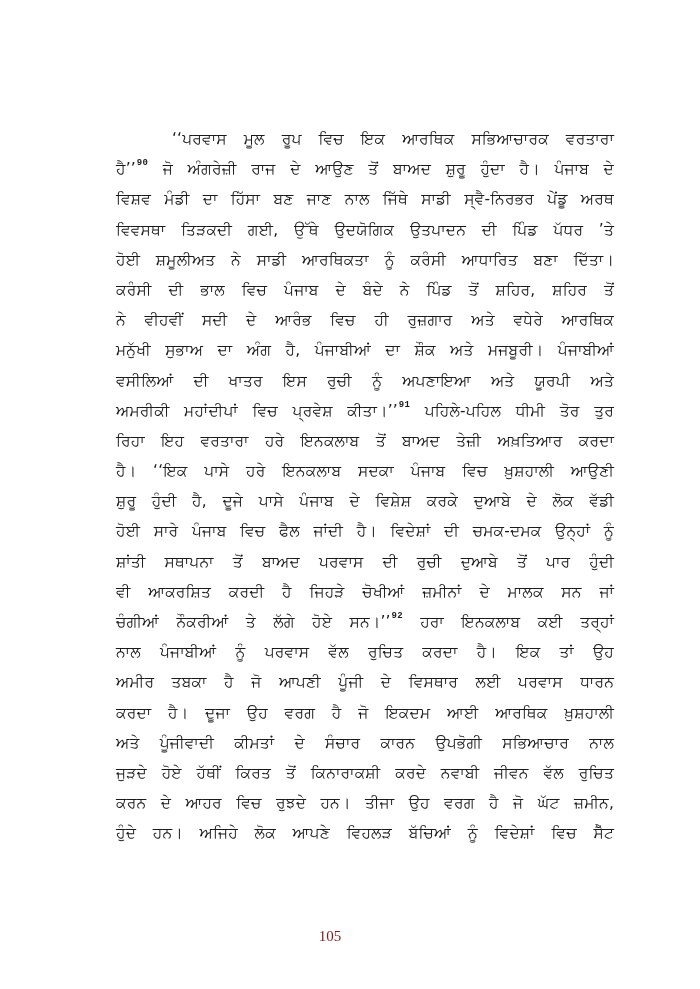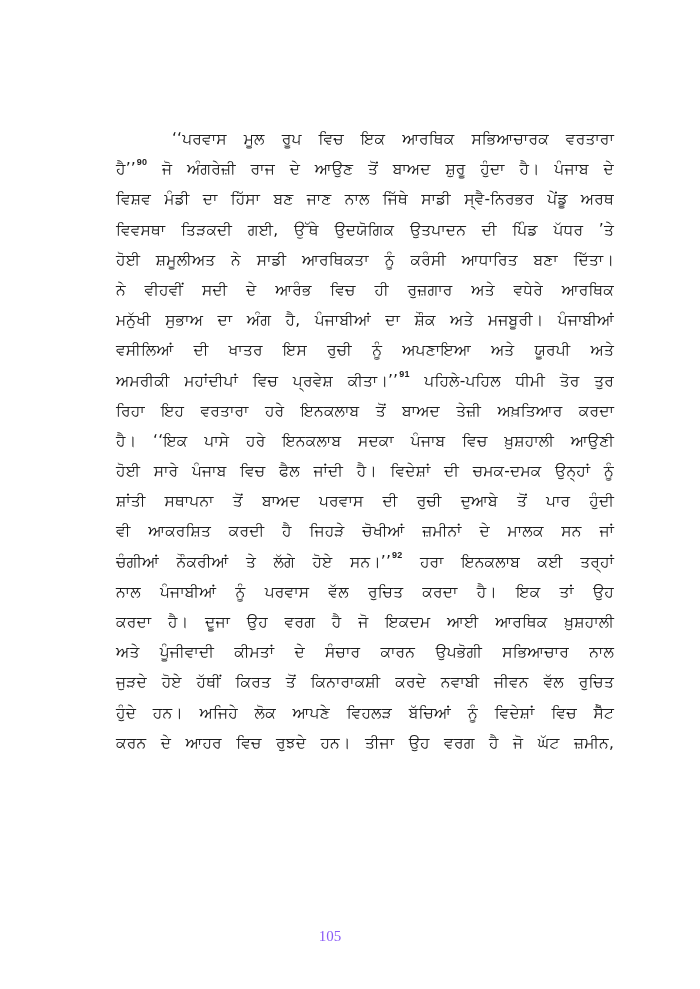--- a/index.html
+++ b/index.html
@@ -39,7 +39,7 @@
       text-align-last: justify;
     }
     sup {
-      font-family: Liberation Sans, sans-serif;
+      font-family: Liberation Mono, monospace;
       font-size: 9px;
       font-weight: bold;
       vertical-align: 9px;

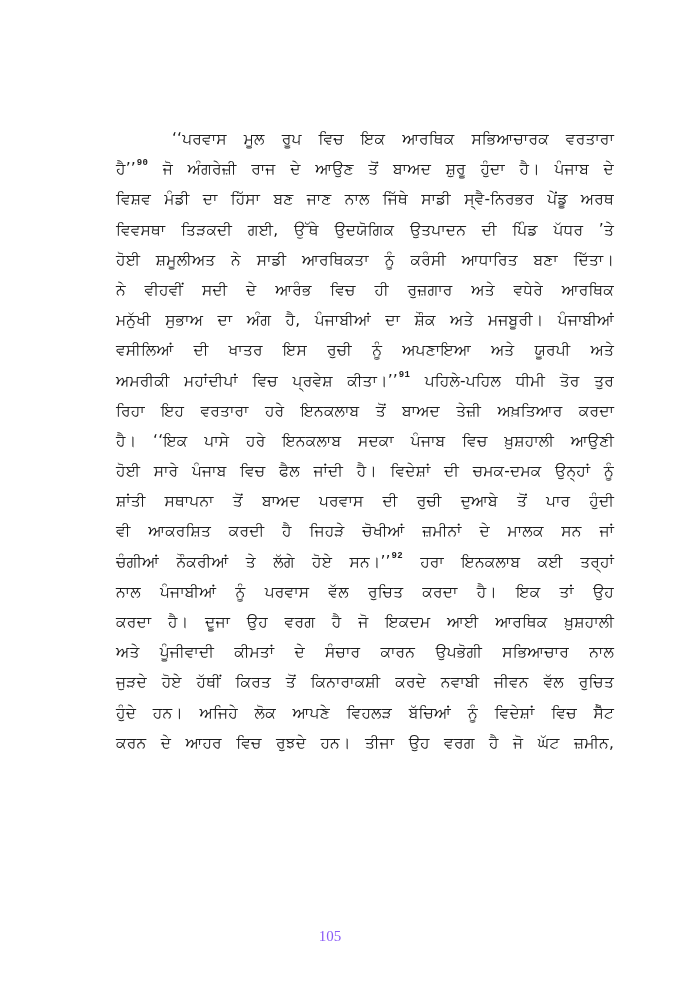--- a/index.html
+++ b/index.html
@@ -66,6 +66,7 @@
   <div class="line"><span>ਵਿਸ਼ਵ ਮੰਡੀ ਦਾ ਹਿੱਸਾ ਬਣ ਜਾਣ ਨਾਲ ਜਿੱਥੇ ਸਾਡੀ ਸ੍ਵੈ-ਨਿਰਭਰ ਪੇਂਡੂ ਅਰਥ</span></div>
   <div class="line"><span>ਵਿਵਸਥਾ ਤਿੜਕਦੀ ਗਈ, ਉੱਥੇ ਉਦਯੋਗਿਕ ਉਤਪਾਦਨ ਦੀ ਪਿੰਡ ਪੱਧਰ ’ਤੇ</span></div>
   <div class="line"><span>ਹੋਈ ਸ਼ਮੂਲੀਅਤ ਨੇ ਸਾਡੀ ਆਰਥਿਕਤਾ ਨੂੰ ਕਰੰਸੀ ਆਧਾਰਿਤ ਬਣਾ ਦਿੱਤਾ।</span></div>
+  <div class="line"><span>ਕਰੰਸੀ ਦੀ ਭਾਲ ਵਿਚ ਪੰਜਾਬ ਦੇ ਬੰਦੇ ਨੇ ਪਿੰਡ ਤੋਂ ਸ਼ਹਿਰ, ਸ਼ਹਿਰ ਤੋਂ</span></div>
   <div class="line"><span>ਨੇ ਵੀਹਵੀਂ ਸਦੀ ਦੇ ਆਰੰਭ ਵਿਚ ਹੀ ਰੁਜ਼ਗਾਰ ਅਤੇ ਵਧੇਰੇ ਆਰਥਿਕ</span></div>
   <div class="line"><span>ਮਨੁੱਖੀ ਸੁਭਾਅ ਦਾ ਅੰਗ ਹੈ, ਪੰਜਾਬੀਆਂ ਦਾ ਸ਼ੌਕ ਅਤੇ ਮਜਬੂਰੀ। ਪੰਜਾਬੀਆਂ</span></div>
   <div class="line"><span>ਵਸੀਲਿਆਂ ਦੀ ਖਾਤਰ ਇਸ ਰੁਚੀ ਨੂੰ ਅਪਣਾਇਆ ਅਤੇ ਯੂਰਪੀ ਅਤੇ</span></div>

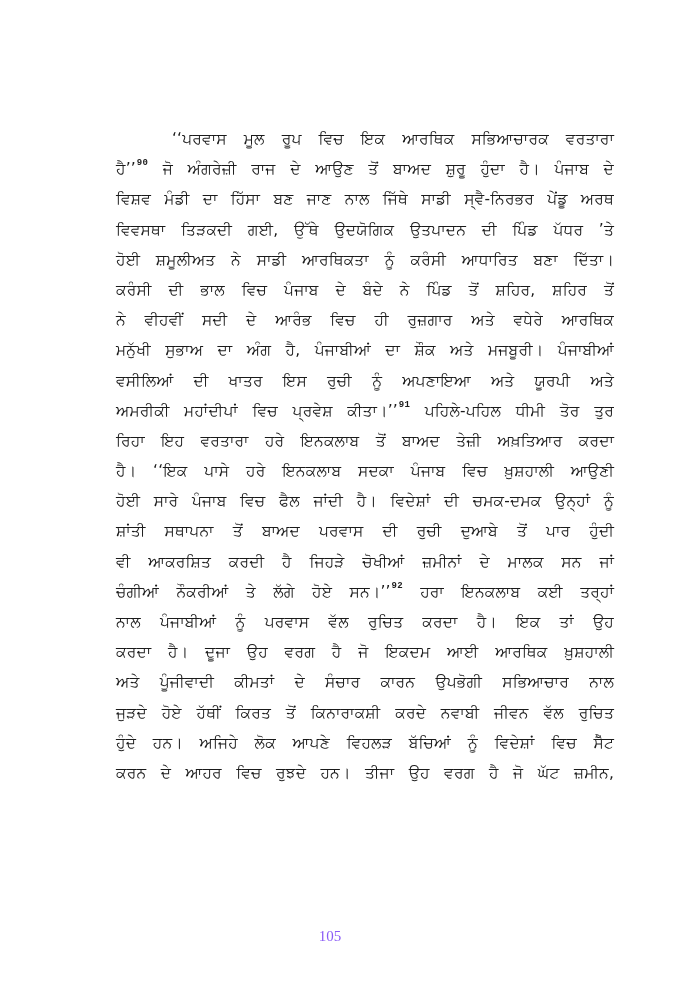--- a/index.html
+++ b/index.html
@@ -73,6 +73,7 @@
   <div class="line"><span>ਅਮਰੀਕੀ ਮਹਾਂਦੀਪਾਂ ਵਿਚ ਪ੍ਰਵੇਸ਼ ਕੀਤਾ।’’</span><sup>91</sup><span> ਪਹਿਲੇ-ਪਹਿਲ ਧੀਮੀ ਤੋਰ ਤੁਰ</span></div>
   <div class="line"><span>ਰਿਹਾ ਇਹ ਵਰਤਾਰਾ ਹਰੇ ਇਨਕਲਾਬ ਤੋਂ ਬਾਅਦ ਤੇਜ਼ੀ ਅਖ਼ਤਿਆਰ ਕਰਦਾ</span></div>
   <div class="line"><span>ਹੈ। ‘‘ਇਕ ਪਾਸੇ ਹਰੇ ਇਨਕਲਾਬ ਸਦਕਾ ਪੰਜਾਬ ਵਿਚ ਖ਼ੁਸ਼ਹਾਲੀ ਆਉਣੀ</span></div>
+  <div class="line"><span>ਸ਼ੁਰੂ ਹੁੰਦੀ ਹੈ, ਦੂਜੇ ਪਾਸੇ ਪੰਜਾਬ ਦੇ ਵਿਸ਼ੇਸ਼ ਕਰਕੇ ਦੁਆਬੇ ਦੇ ਲੋਕ ਵੱਡੀ</span></div>
   <div class="line"><span>ਹੋਈ ਸਾਰੇ ਪੰਜਾਬ ਵਿਚ ਫੈਲ ਜਾਂਦੀ ਹੈ। ਵਿਦੇਸ਼ਾਂ ਦੀ ਚਮਕ-ਦਮਕ ਉਨ੍ਹਾਂ ਨੂੰ</span></div>
   <div class="line"><span>ਸ਼ਾਂਤੀ ਸਥਾਪਨਾ ਤੋਂ ਬਾਅਦ ਪਰਵਾਸ ਦੀ ਰੁਚੀ ਦੁਆਬੇ ਤੋਂ ਪਾਰ ਹੁੰਦੀ</span></div>
   <div class="line"><span>ਵੀ ਆਕਰਸ਼ਿਤ ਕਰਦੀ ਹੈ ਜਿਹੜੇ ਚੋਖੀਆਂ ਜ਼ਮੀਨਾਂ ਦੇ ਮਾਲਕ ਸਨ ਜਾਂ</span></div>

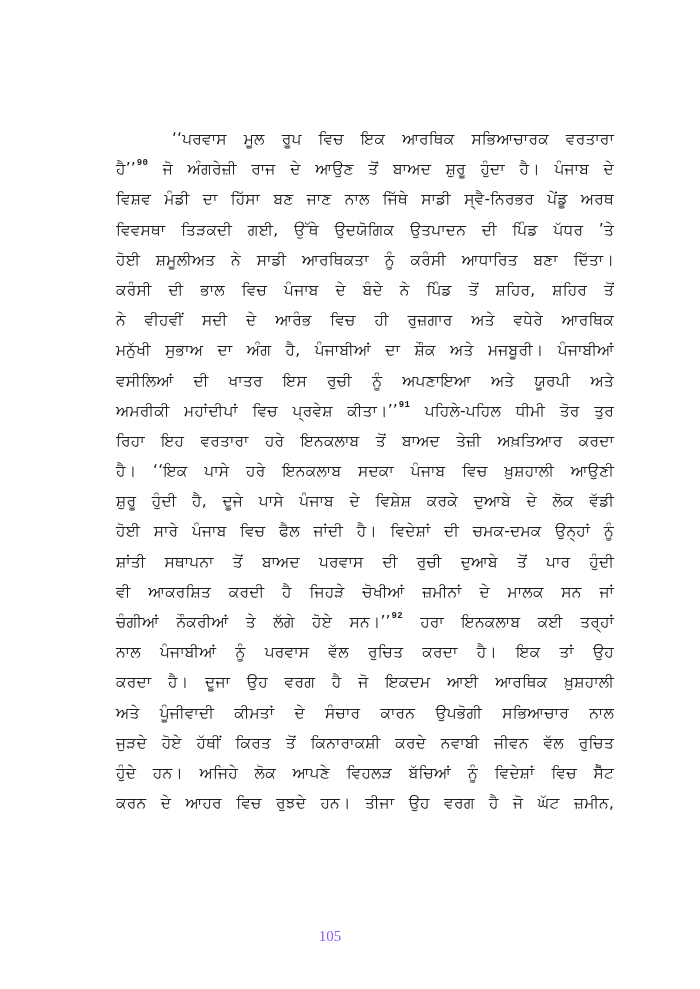--- a/index.html
+++ b/index.html
@@ -79,6 +79,7 @@
   <div class="line"><span>ਵੀ ਆਕਰਸ਼ਿਤ ਕਰਦੀ ਹੈ ਜਿਹੜੇ ਚੋਖੀਆਂ ਜ਼ਮੀਨਾਂ ਦੇ ਮਾਲਕ ਸਨ ਜਾਂ</span></div>
   <div class="line"><span>ਚੰਗੀਆਂ ਨੌਕਰੀਆਂ ਤੇ ਲੱਗੇ ਹੋਏ ਸਨ।’’</span><sup>92</sup><span> ਹਰਾ ਇਨਕਲਾਬ ਕਈ ਤਰ੍ਹਾਂ</span></div>
   <div class="line"><span>ਨਾਲ ਪੰਜਾਬੀਆਂ ਨੂੰ ਪਰਵਾਸ ਵੱਲ ਰੁਚਿਤ ਕਰਦਾ ਹੈ। ਇਕ ਤਾਂ ਉਹ</span></div>
+  <div class="line"><span>ਅਮੀਰ ਤਬਕਾ ਹੈ ਜੋ ਆਪਣੀ ਪੂੰਜੀ ਦੇ ਵਿਸਥਾਰ ਲਈ ਪਰਵਾਸ ਧਾਰਨ</span></div>
   <div class="line"><span>ਕਰਦਾ ਹੈ। ਦੂਜਾ ਉਹ ਵਰਗ ਹੈ ਜੋ ਇਕਦਮ ਆਈ ਆਰਥਿਕ ਖ਼ੁਸ਼ਹਾਲੀ</span></div>
   <div class="line"><span>ਅਤੇ ਪੂੰਜੀਵਾਦੀ ਕੀਮਤਾਂ ਦੇ ਸੰਚਾਰ ਕਾਰਨ ਉਪਭੋਗੀ ਸਭਿਆਚਾਰ ਨਾਲ</span></div>
   <div class="line"><span>ਜੁੜਦੇ ਹੋਏ ਹੱਥੀਂ ਕਿਰਤ ਤੋਂ ਕਿਨਾਰਾਕਸ਼ੀ ਕਰਦੇ ਨਵਾਬੀ ਜੀਵਨ ਵੱਲ ਰੁਚਿਤ</span></div>

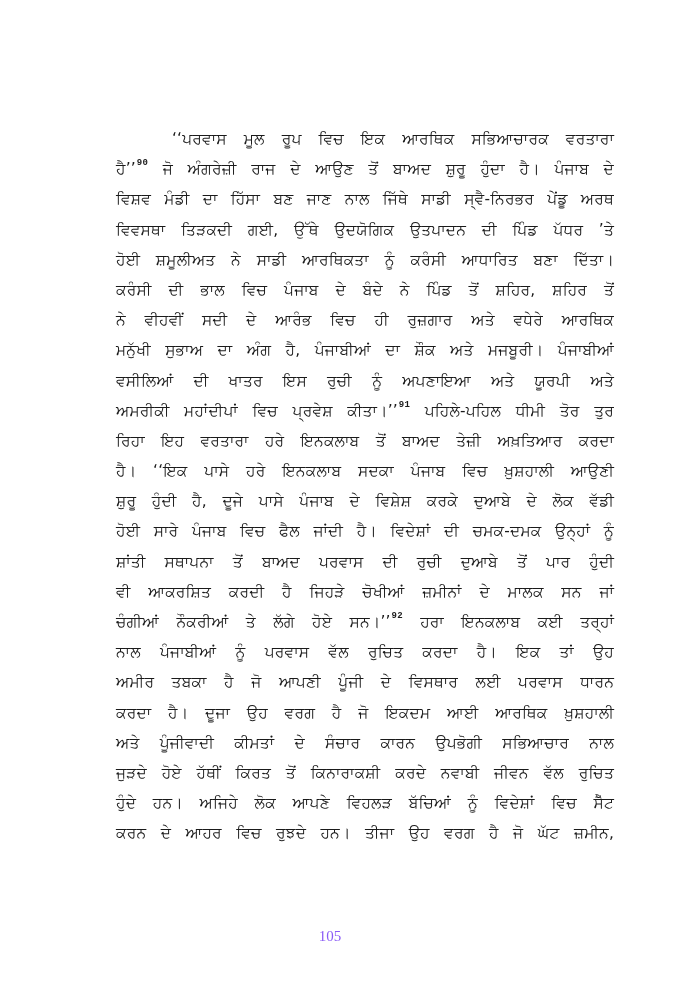--- a/index.html
+++ b/index.html
@@ -83,8 +83,8 @@
   <div class="line"><span>ਕਰਦਾ ਹੈ। ਦੂਜਾ ਉਹ ਵਰਗ ਹੈ ਜੋ ਇਕਦਮ ਆਈ ਆਰਥਿਕ ਖ਼ੁਸ਼ਹਾਲੀ</span></div>
   <div class="line"><span>ਅਤੇ ਪੂੰਜੀਵਾਦੀ ਕੀਮਤਾਂ ਦੇ ਸੰਚਾਰ ਕਾਰਨ ਉਪਭੋਗੀ ਸਭਿਆਚਾਰ ਨਾਲ</span></div>
   <div class="line"><span>ਜੁੜਦੇ ਹੋਏ ਹੱਥੀਂ ਕਿਰਤ ਤੋਂ ਕਿਨਾਰਾਕਸ਼ੀ ਕਰਦੇ ਨਵਾਬੀ ਜੀਵਨ ਵੱਲ ਰੁਚਿਤ</span></div>
+  <div class="line last"><span>ਕਰਨ ਦੇ ਆਹਰ ਵਿਚ ਰੁਝਦੇ ਹਨ। ਤੀਜਾ ਉਹ ਵਰਗ ਹੈ ਜੋ ਘੱਟ ਜ਼ਮੀਨ,</span></div>
   <div class="line"><span>ਹੁੰਦੇ ਹਨ। ਅਜਿਹੇ ਲੋਕ ਆਪਣੇ ਵਿਹਲੜ ਬੱਚਿਆਂ ਨੂੰ ਵਿਦੇਸ਼ਾਂ ਵਿਚ ਸੈੱਟ</span></div>
-  <div class="line last"><span>ਕਰਨ ਦੇ ਆਹਰ ਵਿਚ ਰੁਝਦੇ ਹਨ। ਤੀਜਾ ਉਹ ਵਰਗ ਹੈ ਜੋ ਘੱਟ ਜ਼ਮੀਨ,</span></div>
 </div>
 
 <div class="page-number">105</div>

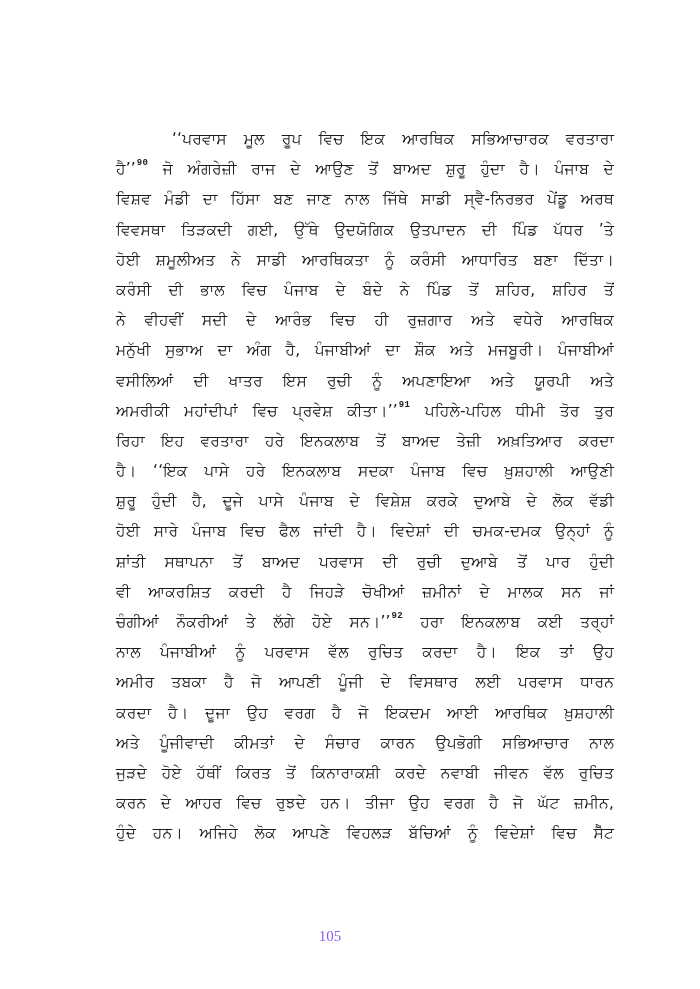--- a/index.html
+++ b/index.html
@@ -54,7 +54,7 @@
       text-align: center;
       font-family: "Liberation Serif", serif;
       font-size: 15px;
-      color: #8b5cf6;
+      color: #7f1d1d;
     }
   </style>
 </head>

